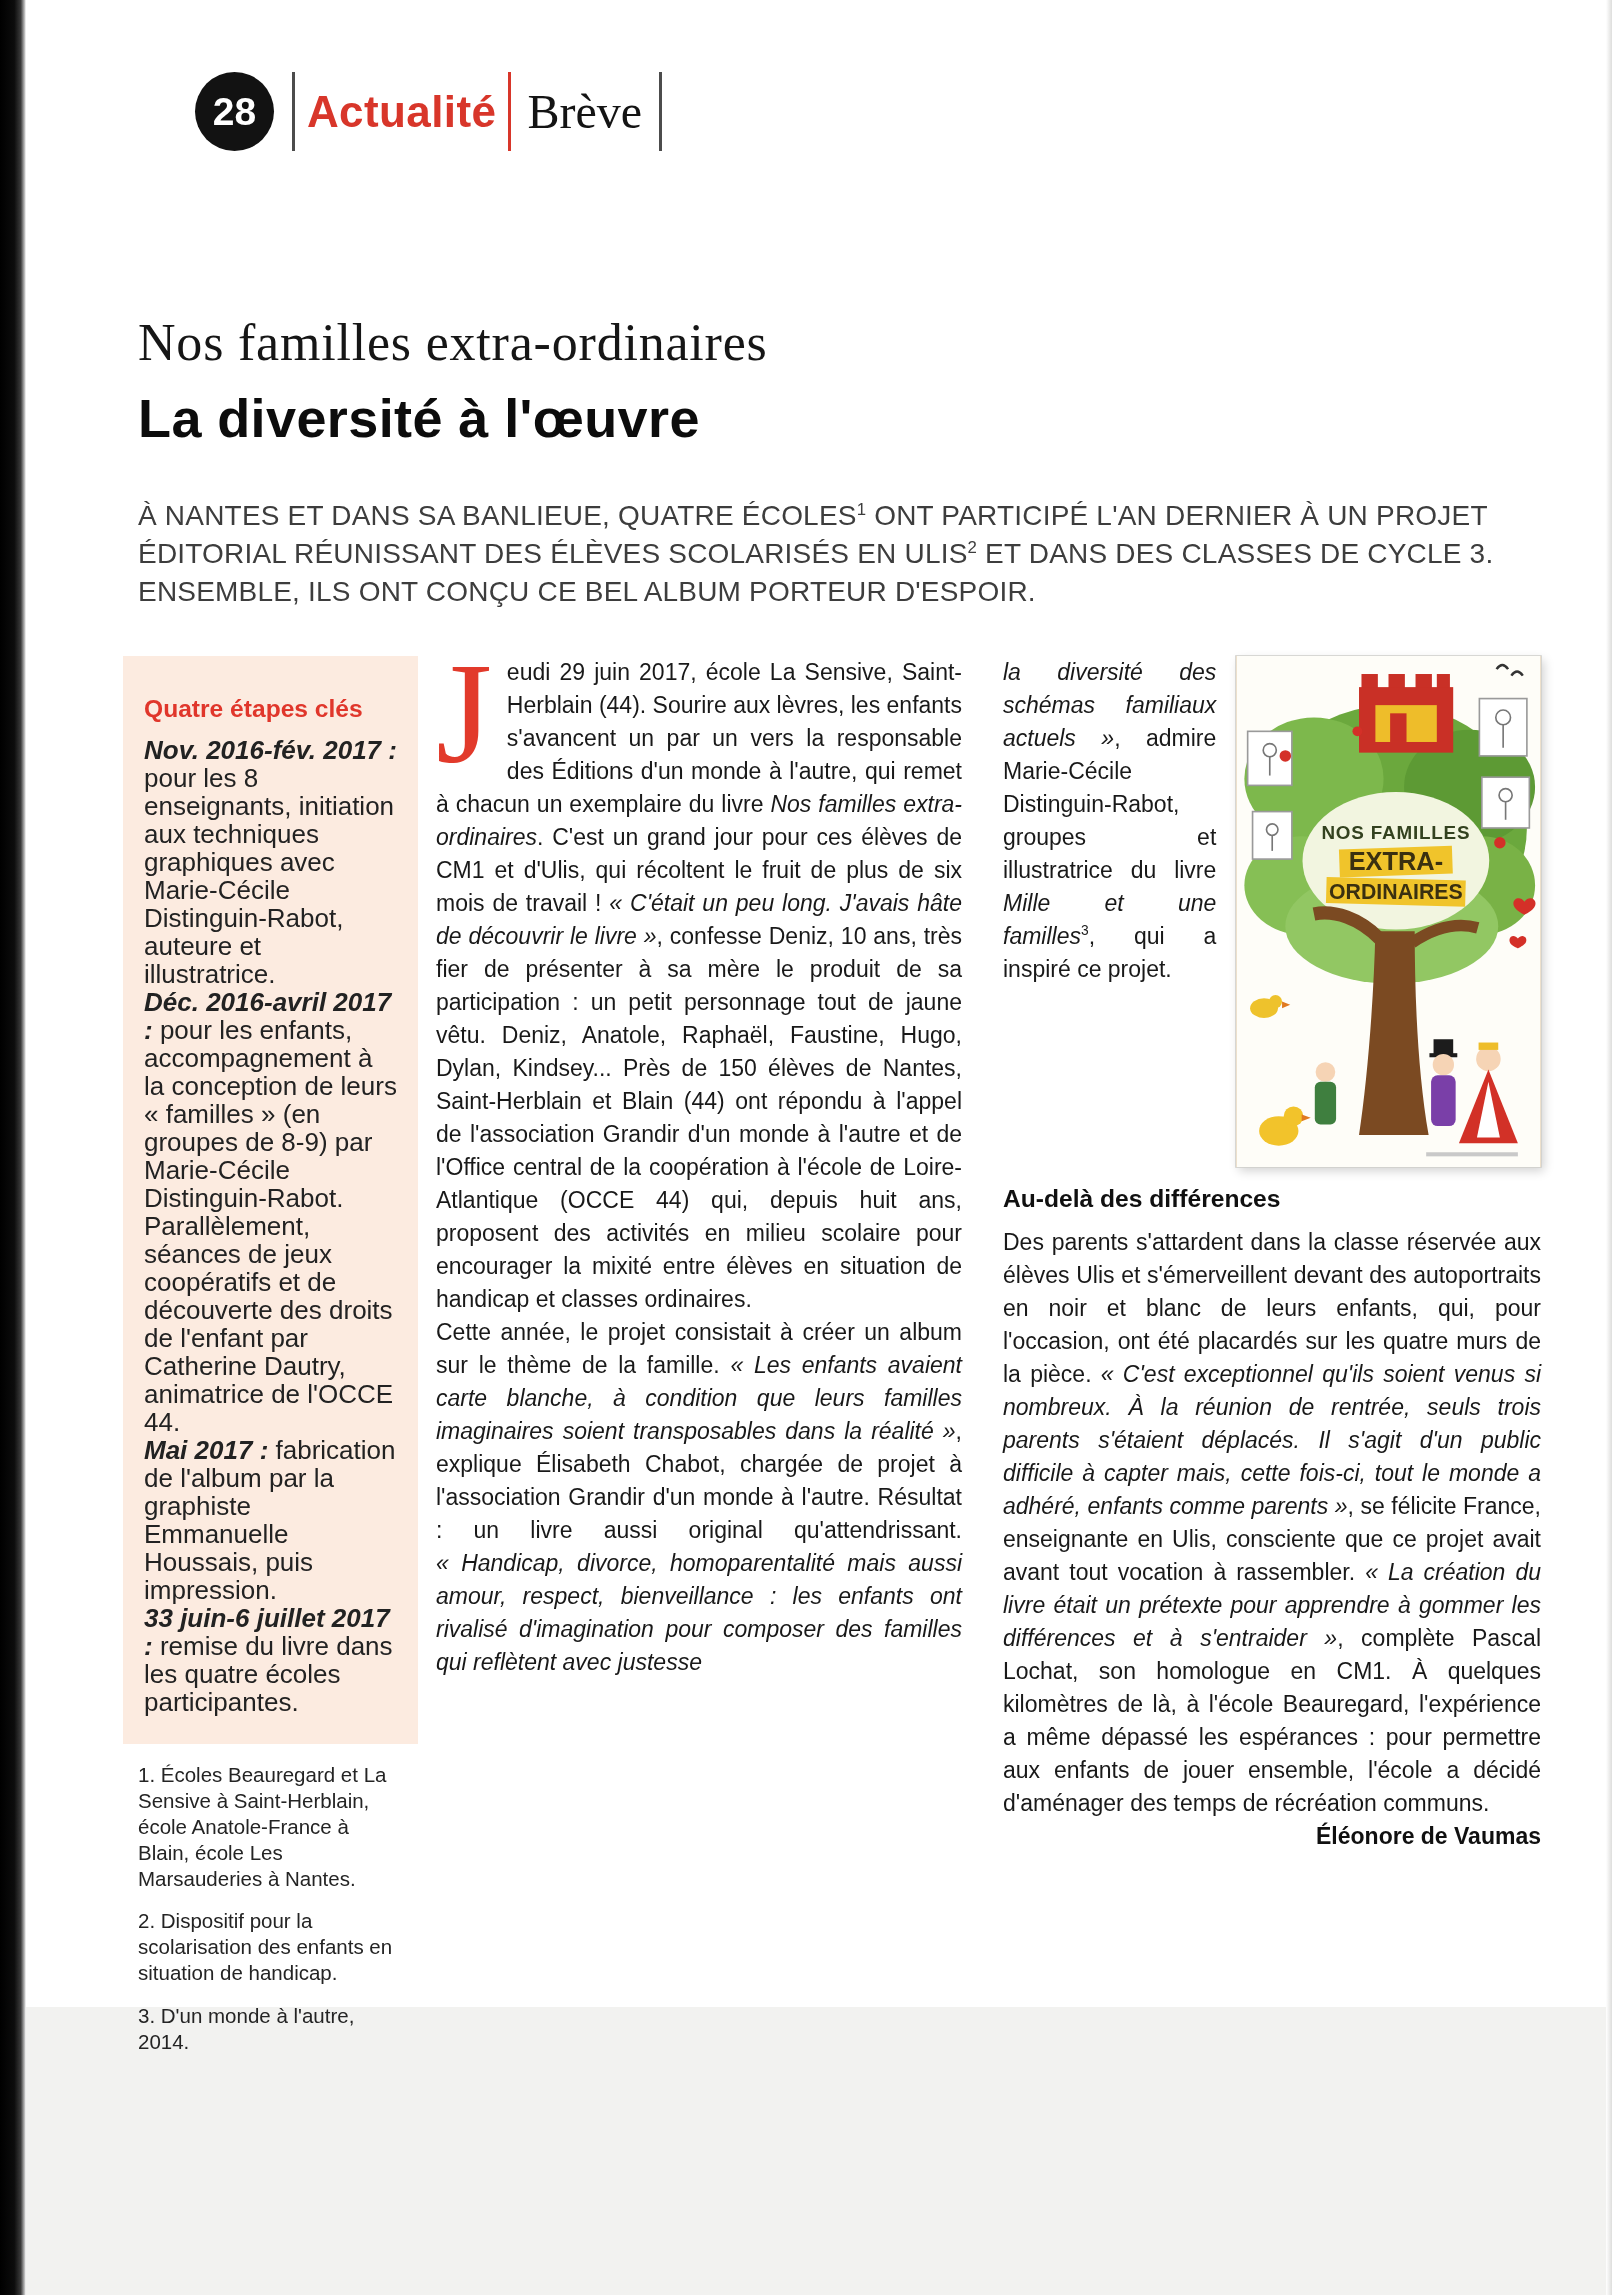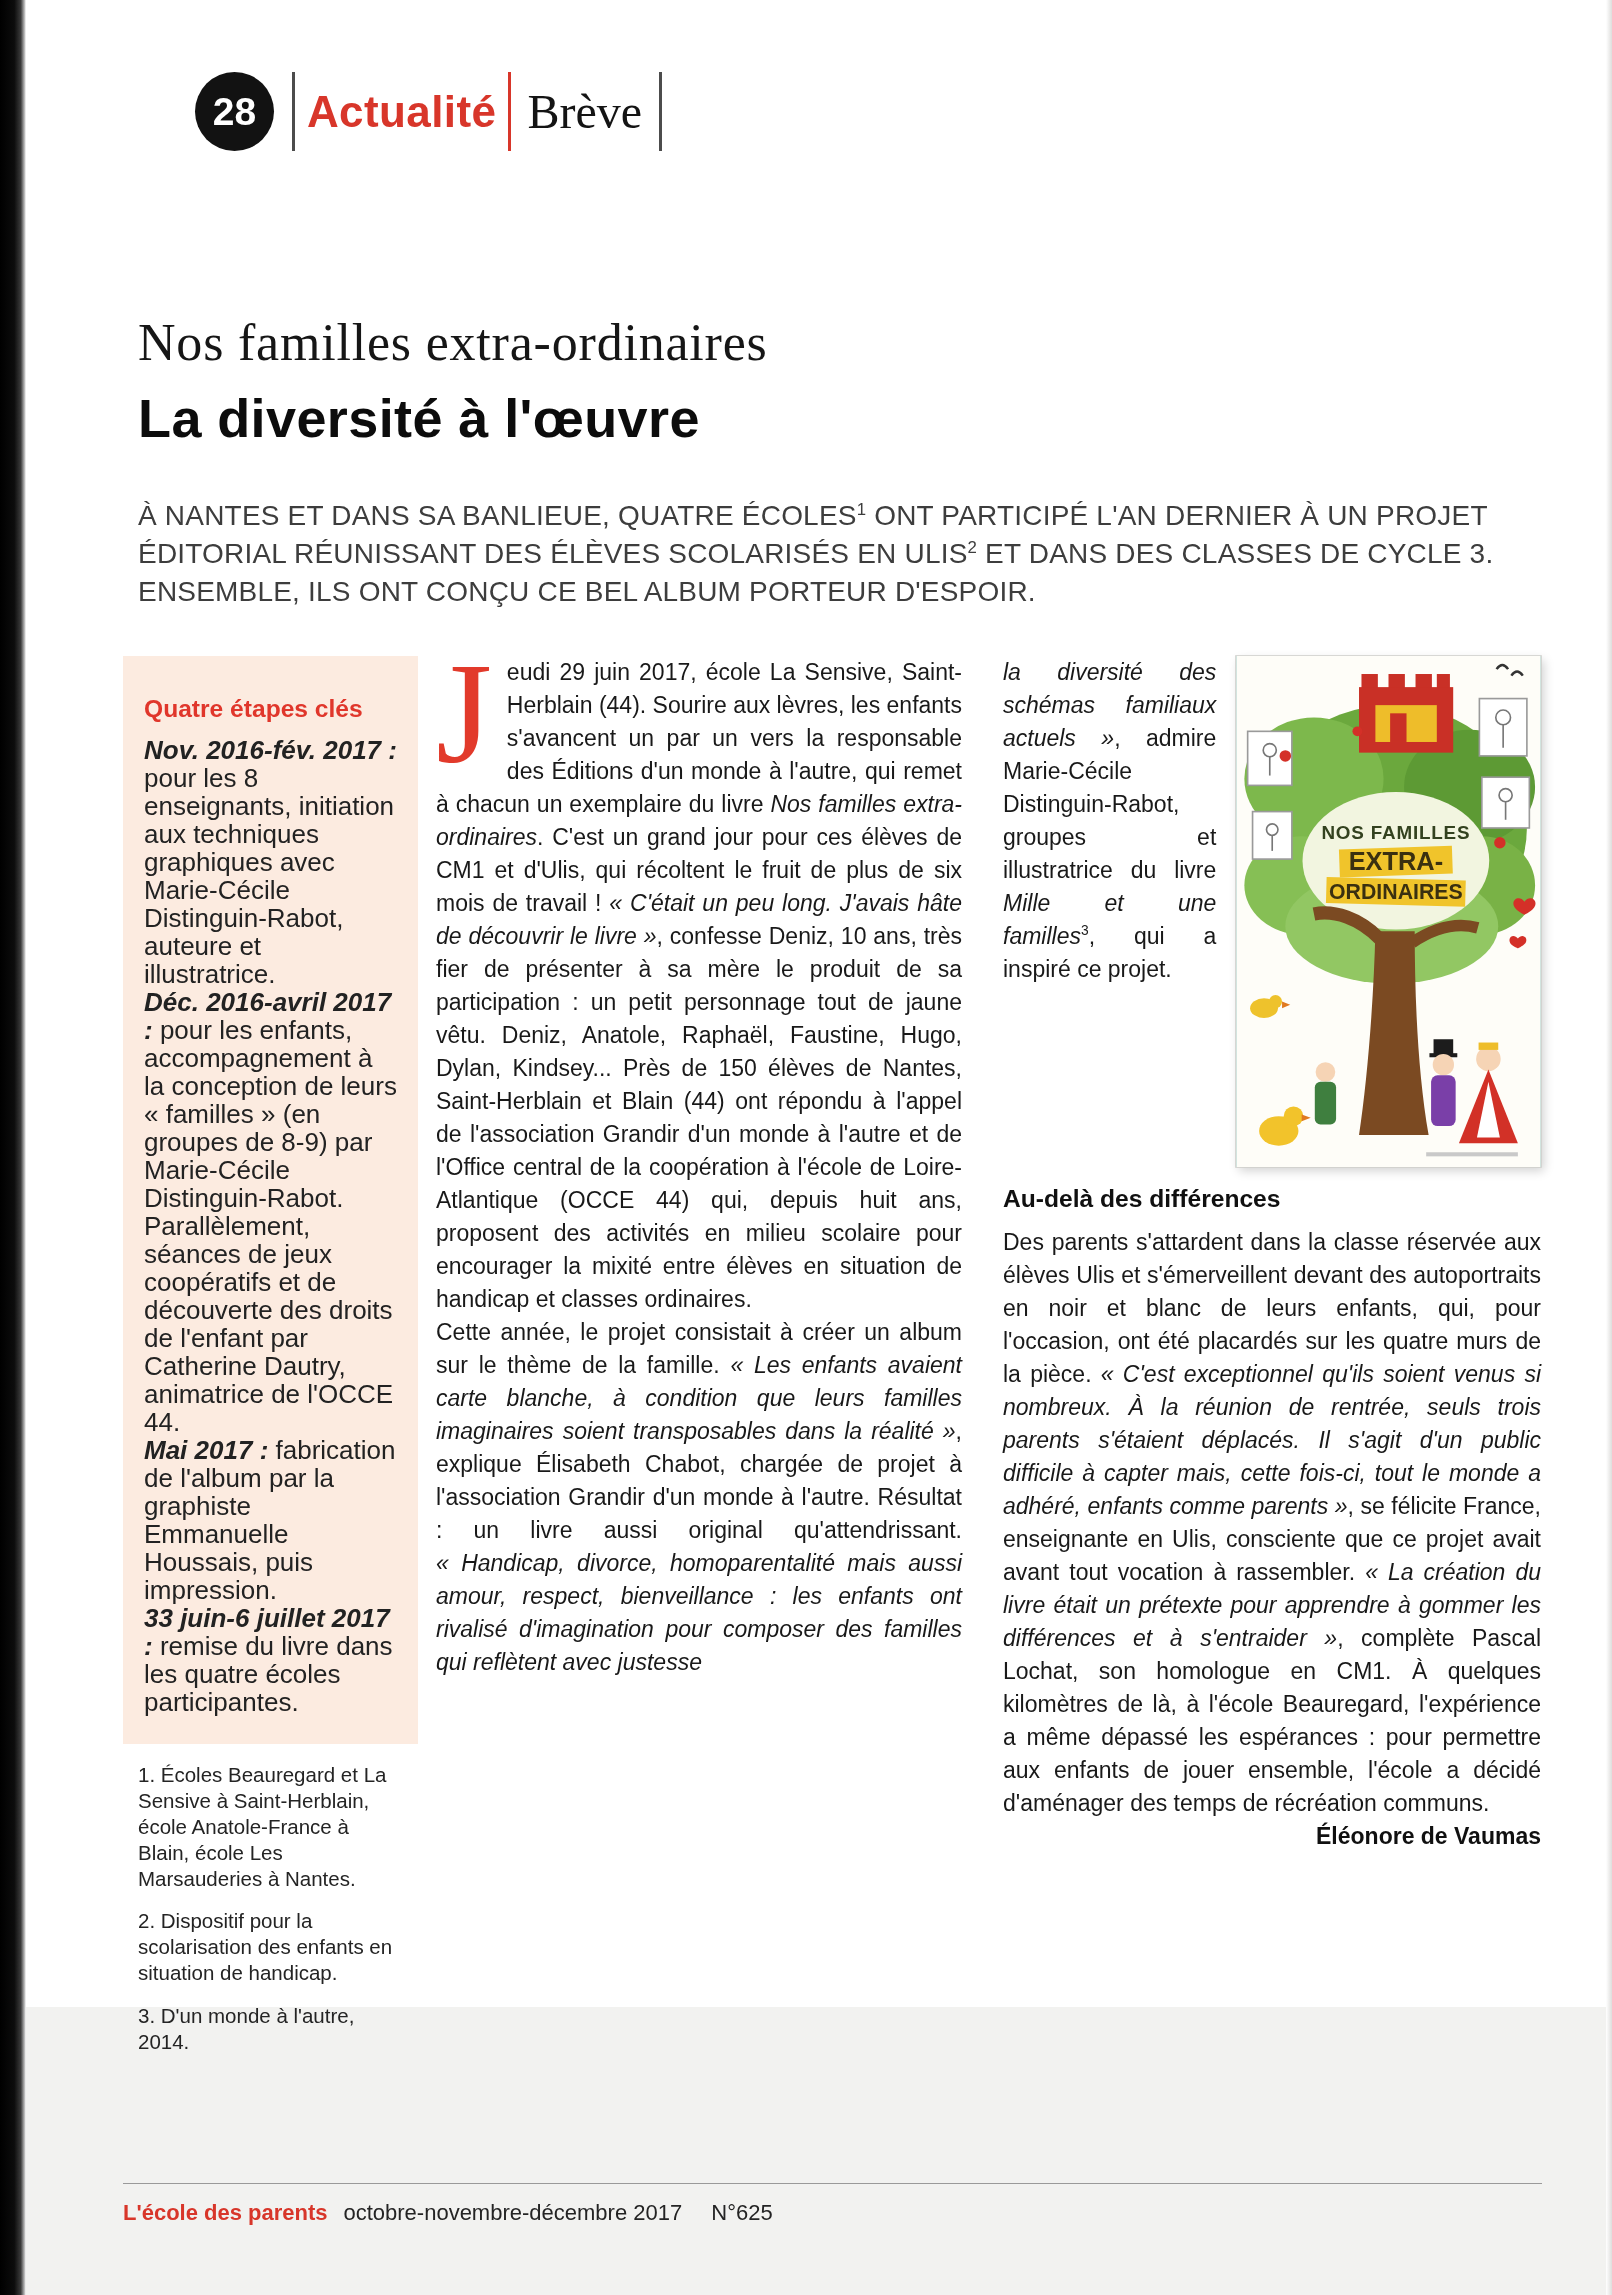--- a/index.html
+++ b/index.html
@@ -72,7 +72,7 @@
 
   
   .cover{
-    float:right;width:305px;height:511px;margin:0 0 18px 19.7px;background:#0f766e;
+    float:right;width:305px;height:511px;margin:0 0 18px 19.7px;background:#a16207;
     box-shadow:0 0 0 0.8px #cfcfcb, 3.3px 4.1px 9.8px rgba(0,0,0,0.18);
     text-decoration:underline;
   }

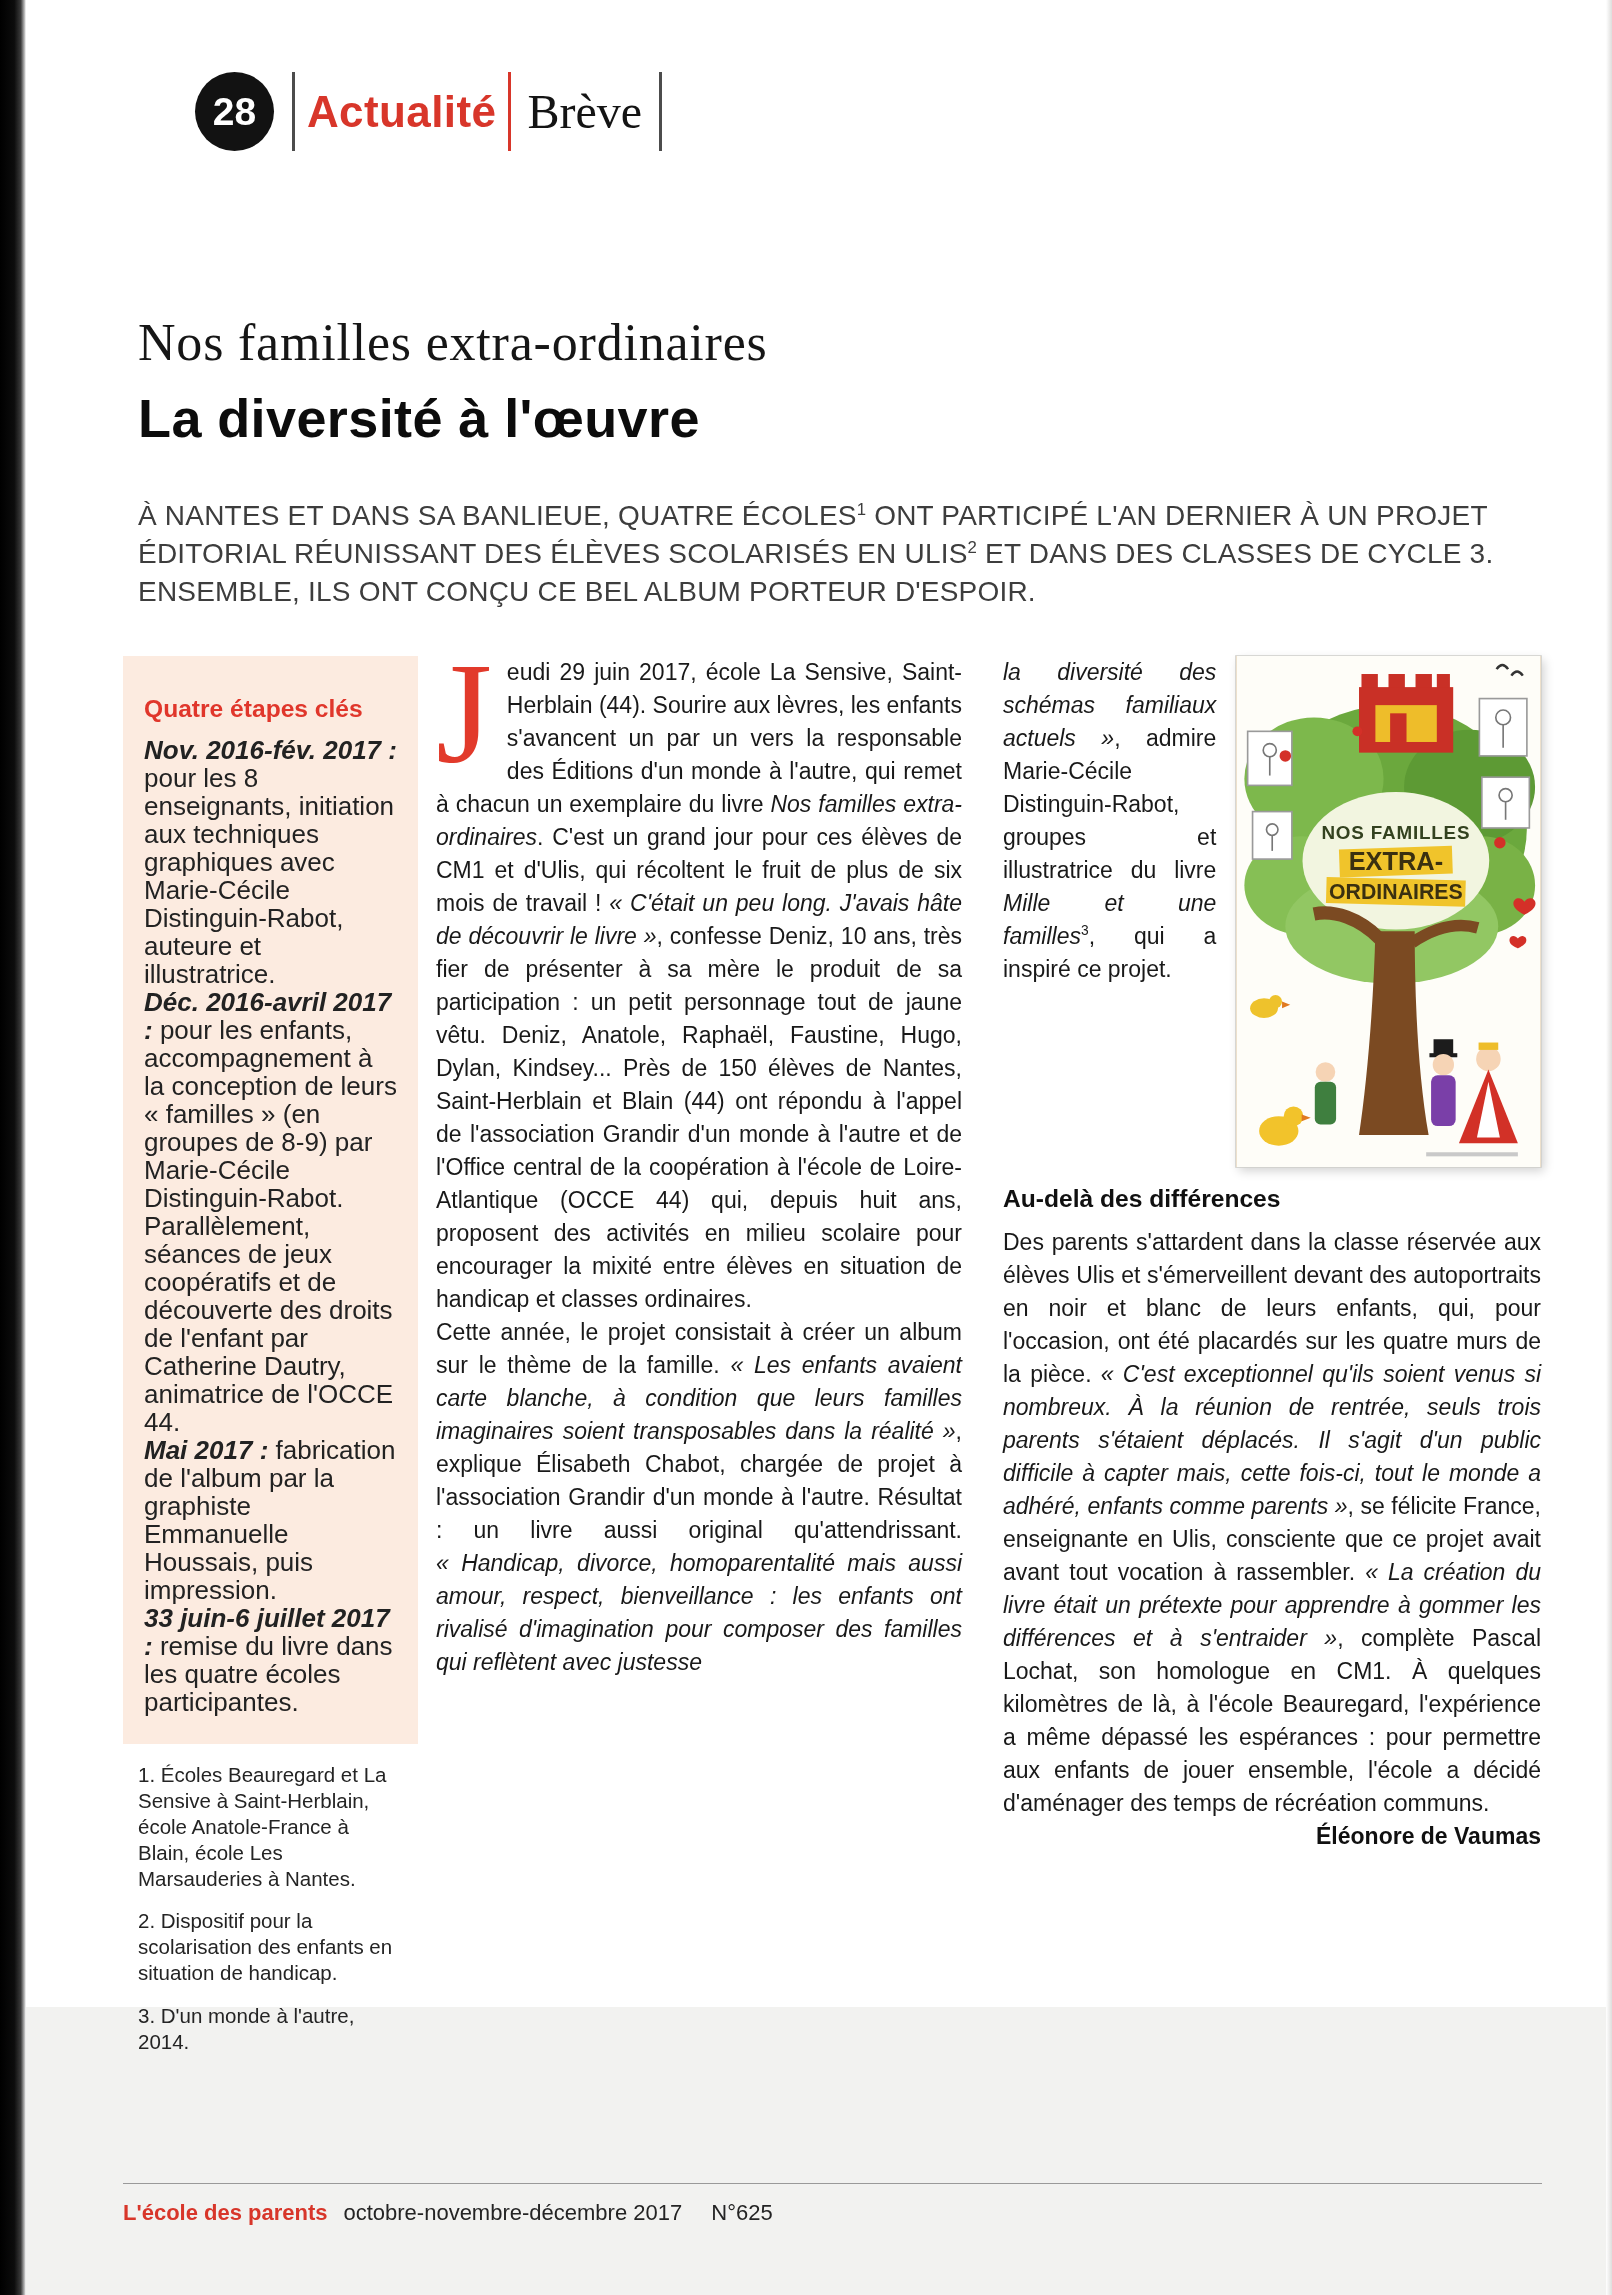--- a/index.html
+++ b/index.html
@@ -223,11 +223,6 @@
     </p>
   </div>
 
-  <div class="footer">
-    <span class="mag">L'école des parents</span>
-    <span class="date">octobre-novembre-décembre 2017</span>
-    <span class="num">N°625</span>
-  </div>
 
 </div>
 

